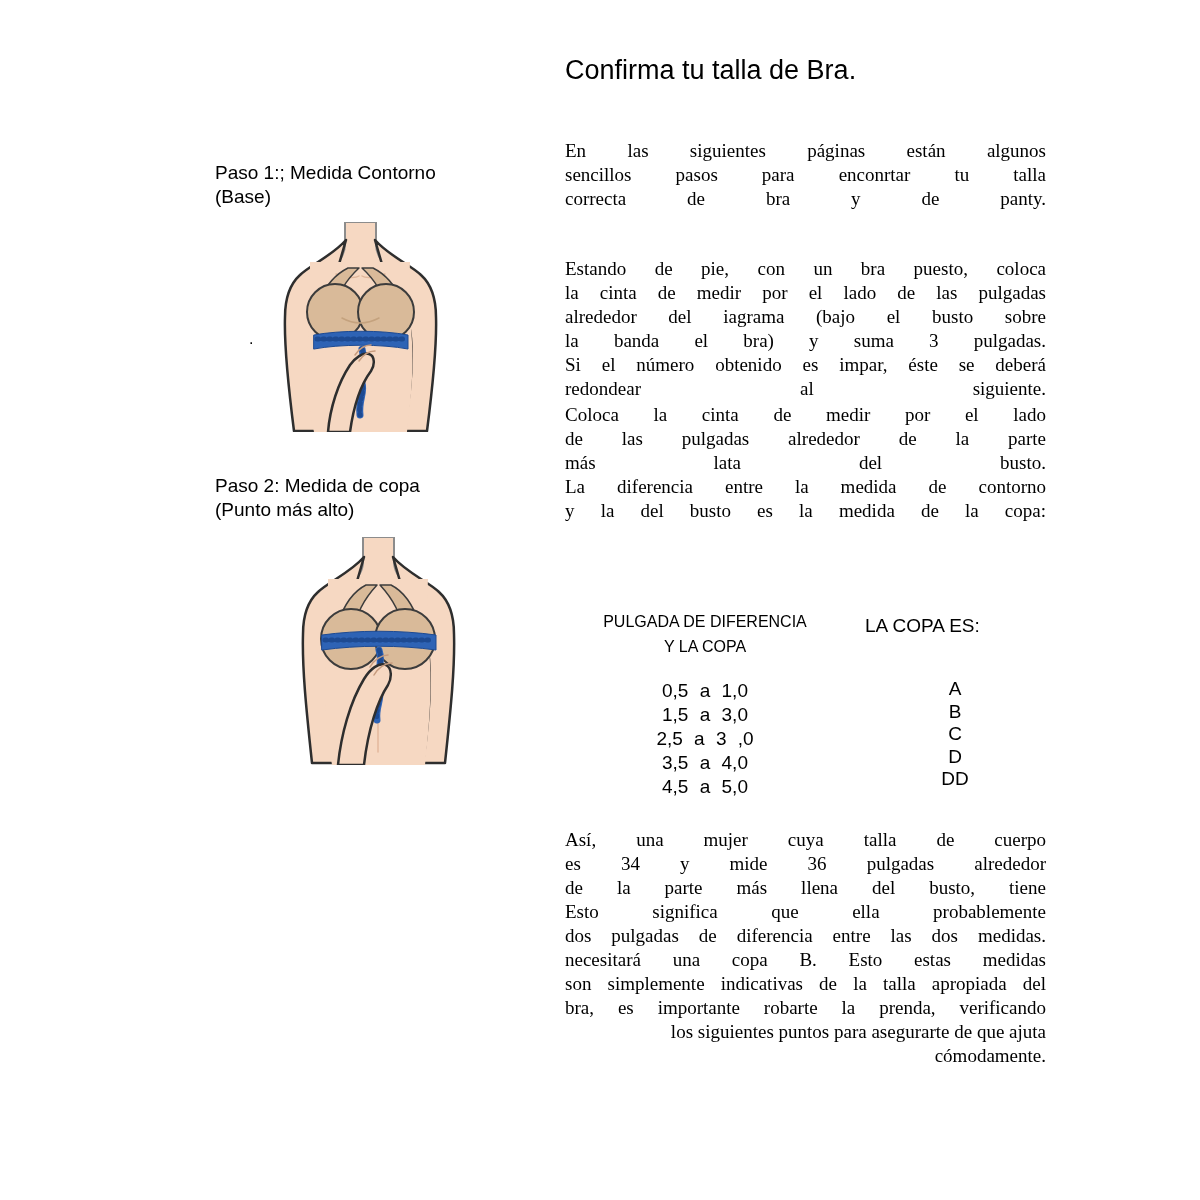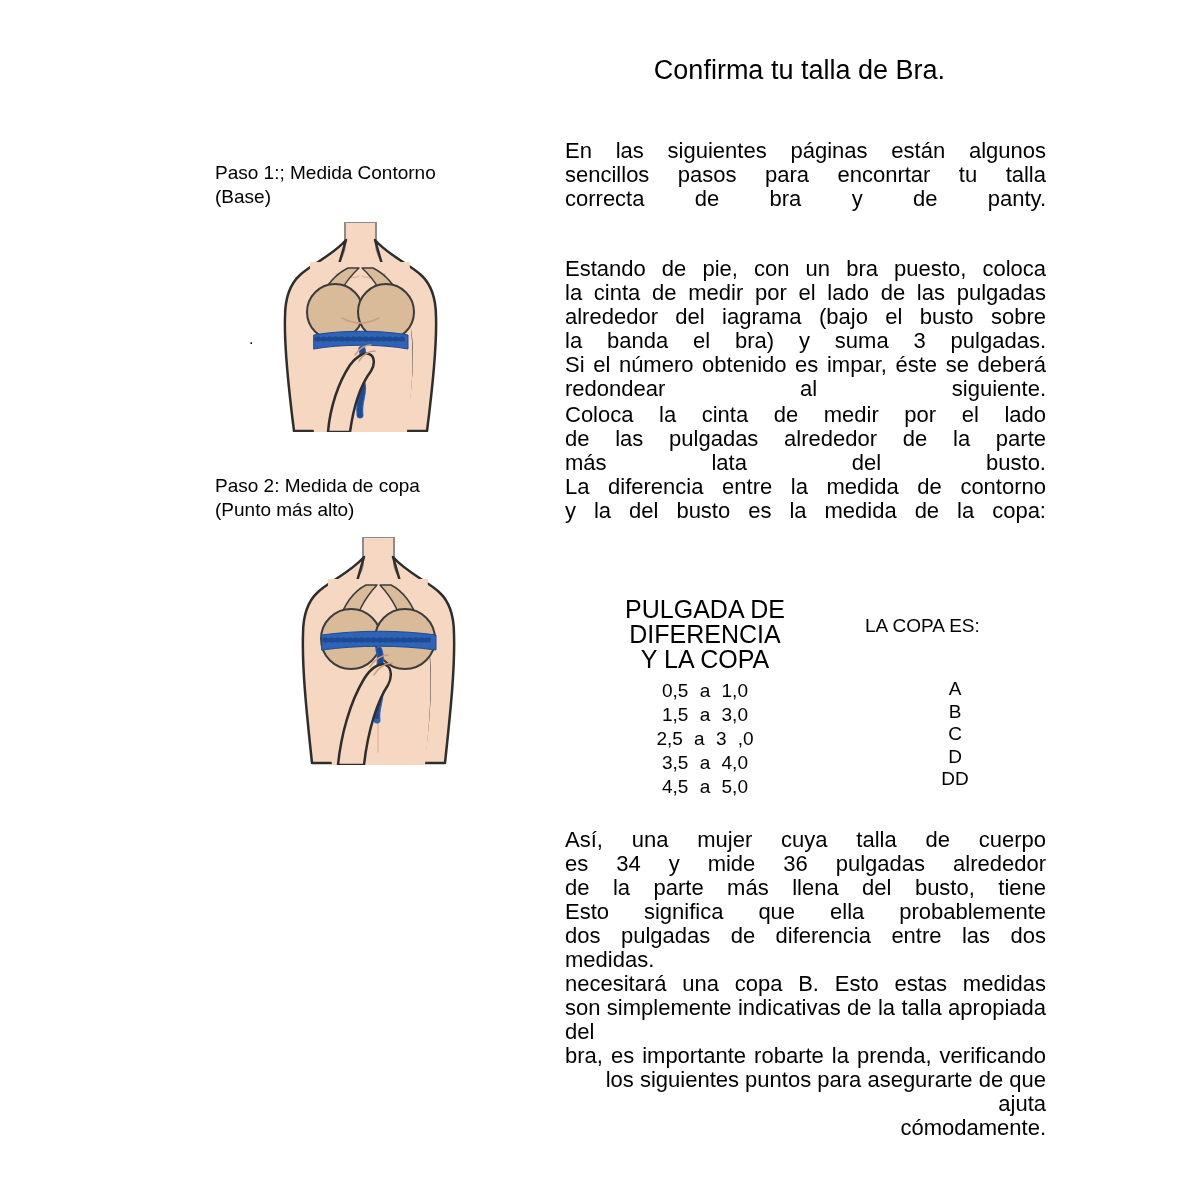--- a/index.html
+++ b/index.html
@@ -9,7 +9,7 @@
   }
   .abs{position:absolute;}
   .title{
-    left:545px;top:54px;width:400px;text-align:right;
+    left:565px;top:54px;width:400px;text-align:left;
     font-size:27px;line-height:32px;
   }
   .step-label{

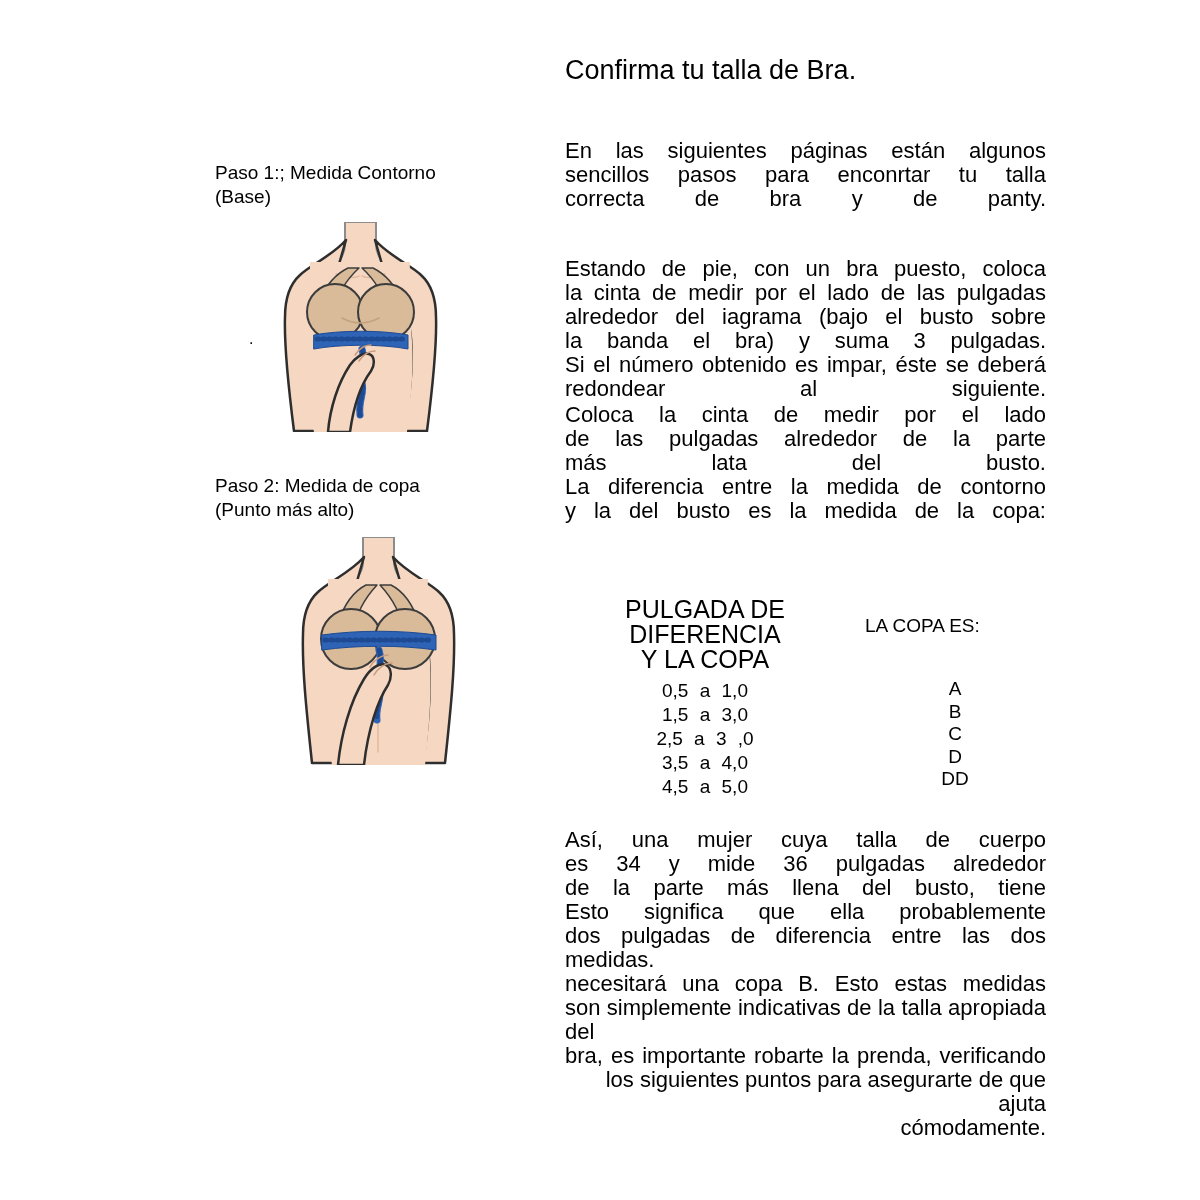--- a/index.html
+++ b/index.html
@@ -17,7 +17,7 @@
   }
   .step1-label{top:161px;}
   .step2-label{top:474px;}
-  .para{left:565px;width:481px;font-size:22px;line-height:24px;}
+  .para{left:565px;width:481px;font-size:19px;line-height:24px;font-family:Liberation Serif, serif;}
   .p-intro{top:139px;}
   .p-step1{top:236px;margin-top:21px;}
   .p-step2{top:403px;}

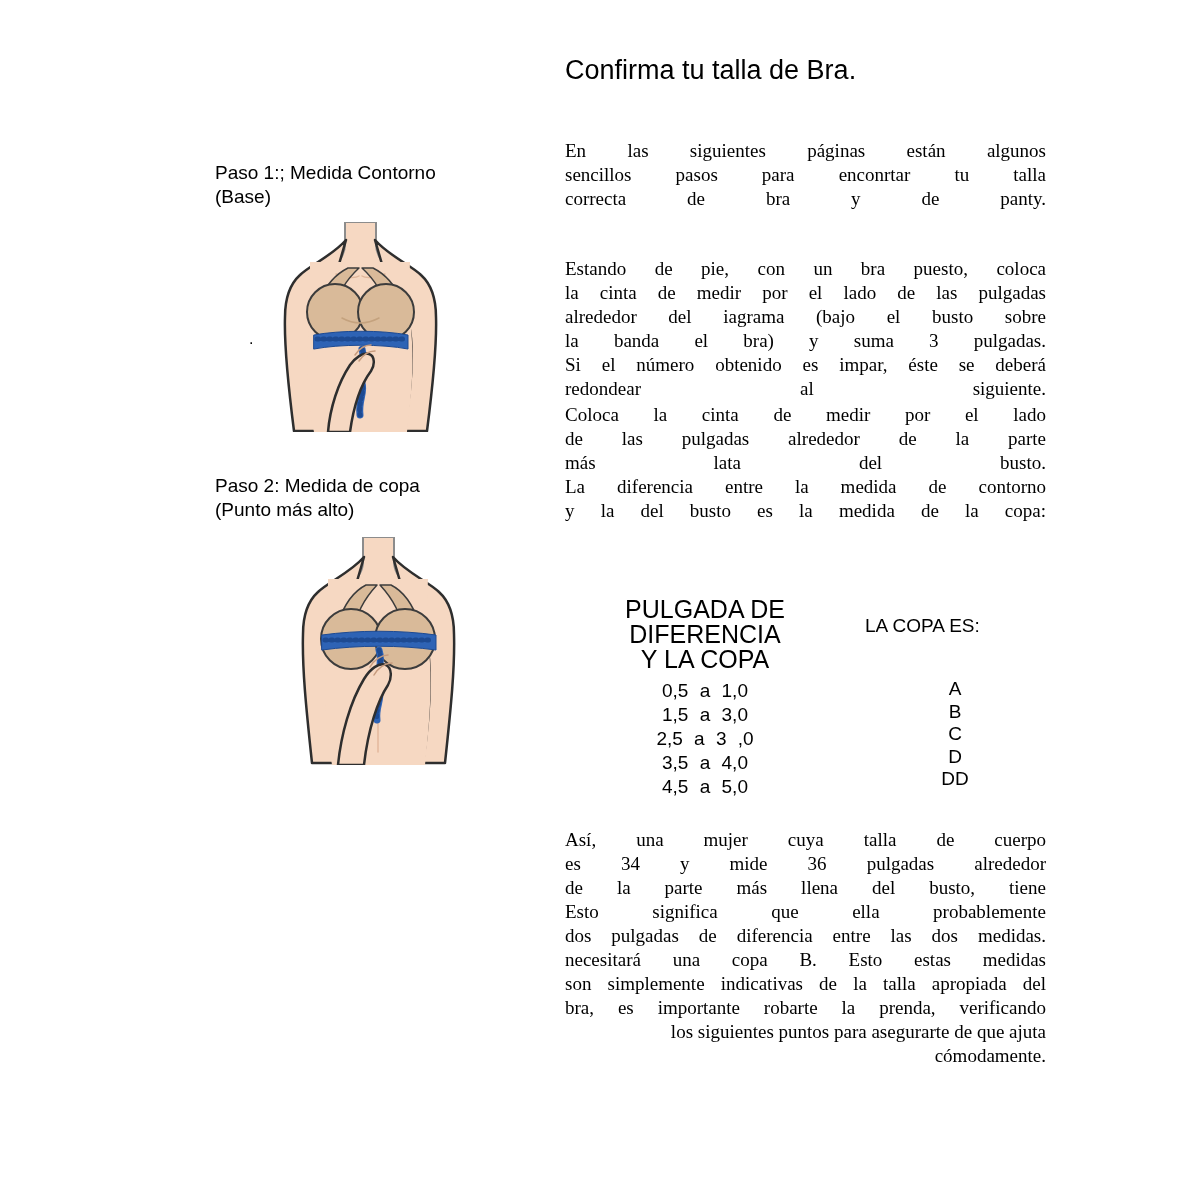--- a/index.html
+++ b/index.html
@@ -26,7 +26,7 @@
   .line.noj{text-align:right;text-align-last:auto;}
   .cline{text-align:center;}
   .size-table{left:565px;top:597px;width:481px;height:215px;}
-  .t-diff-header{left:0;top:0;width:280px;font-size:25px;line-height:25px;}
+  .t-diff-header{left:0;top:12px;width:280px;font-size:16px;line-height:25px;}
   .t-cup-header{left:300px;top:18px;width:180px;font-size:19px;}
   .t-values{left:0;top:82px;width:280px;font-size:19px;line-height:24px;word-spacing:6px;}
   .t-cups{left:300px;top:81px;width:180px;font-size:19px;line-height:22.5px;}

